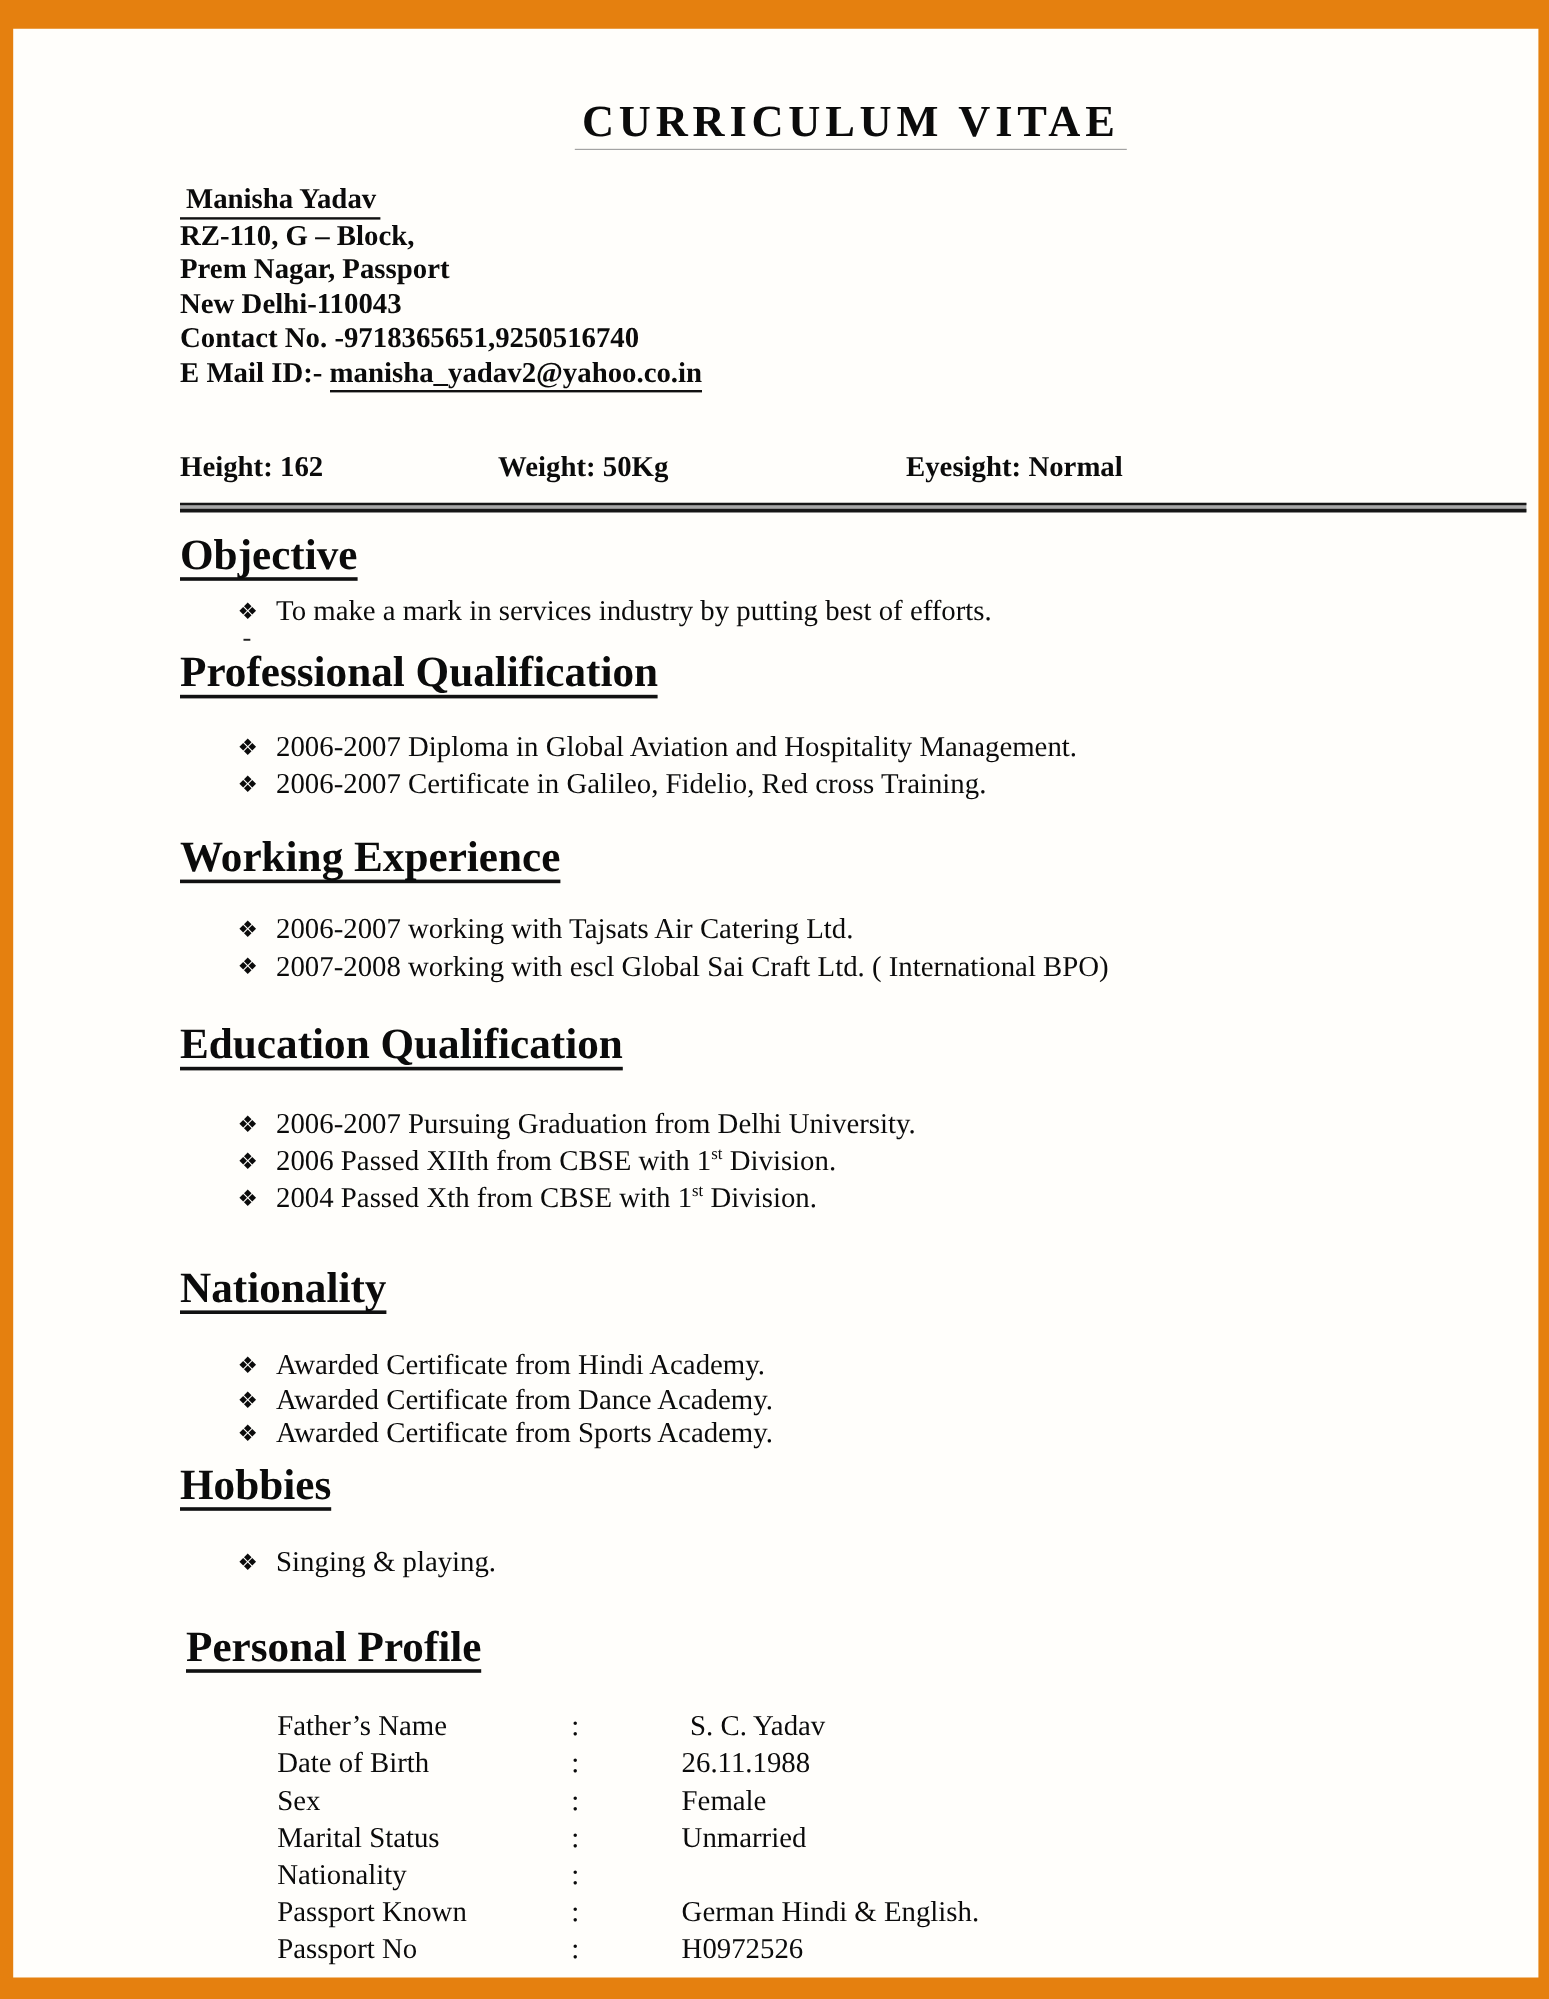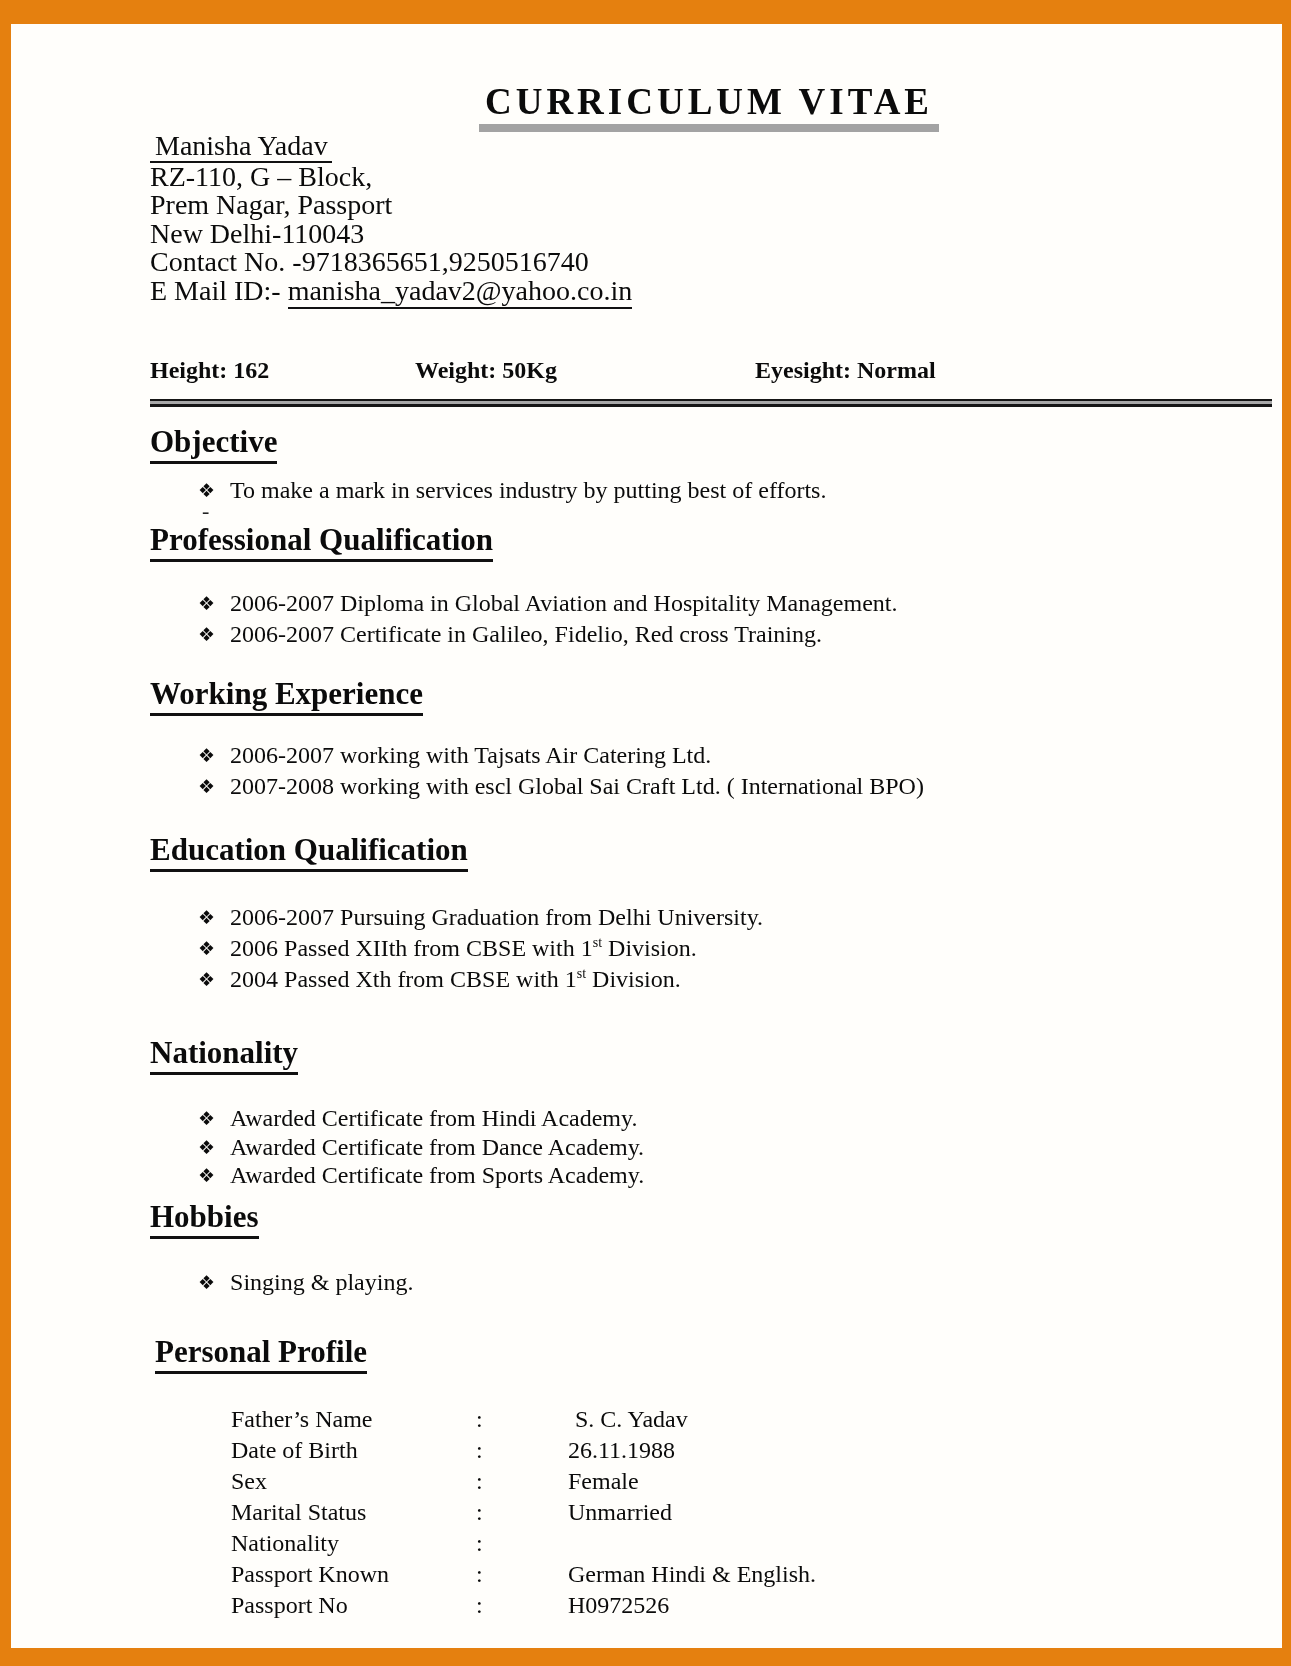--- a/index.html
+++ b/index.html
@@ -27,7 +27,7 @@
     display: inline-block;
     font-size: 37px; font-weight: bold;
     letter-spacing: 4px;
-    border-bottom: 8px solid #a3a3a3;
+    border-bottom: 1px solid #a3a3a3;
     padding: 0 6px 1px 6px;
     font-family: "Liberation Serif", "DejaVu Serif", serif;
   }

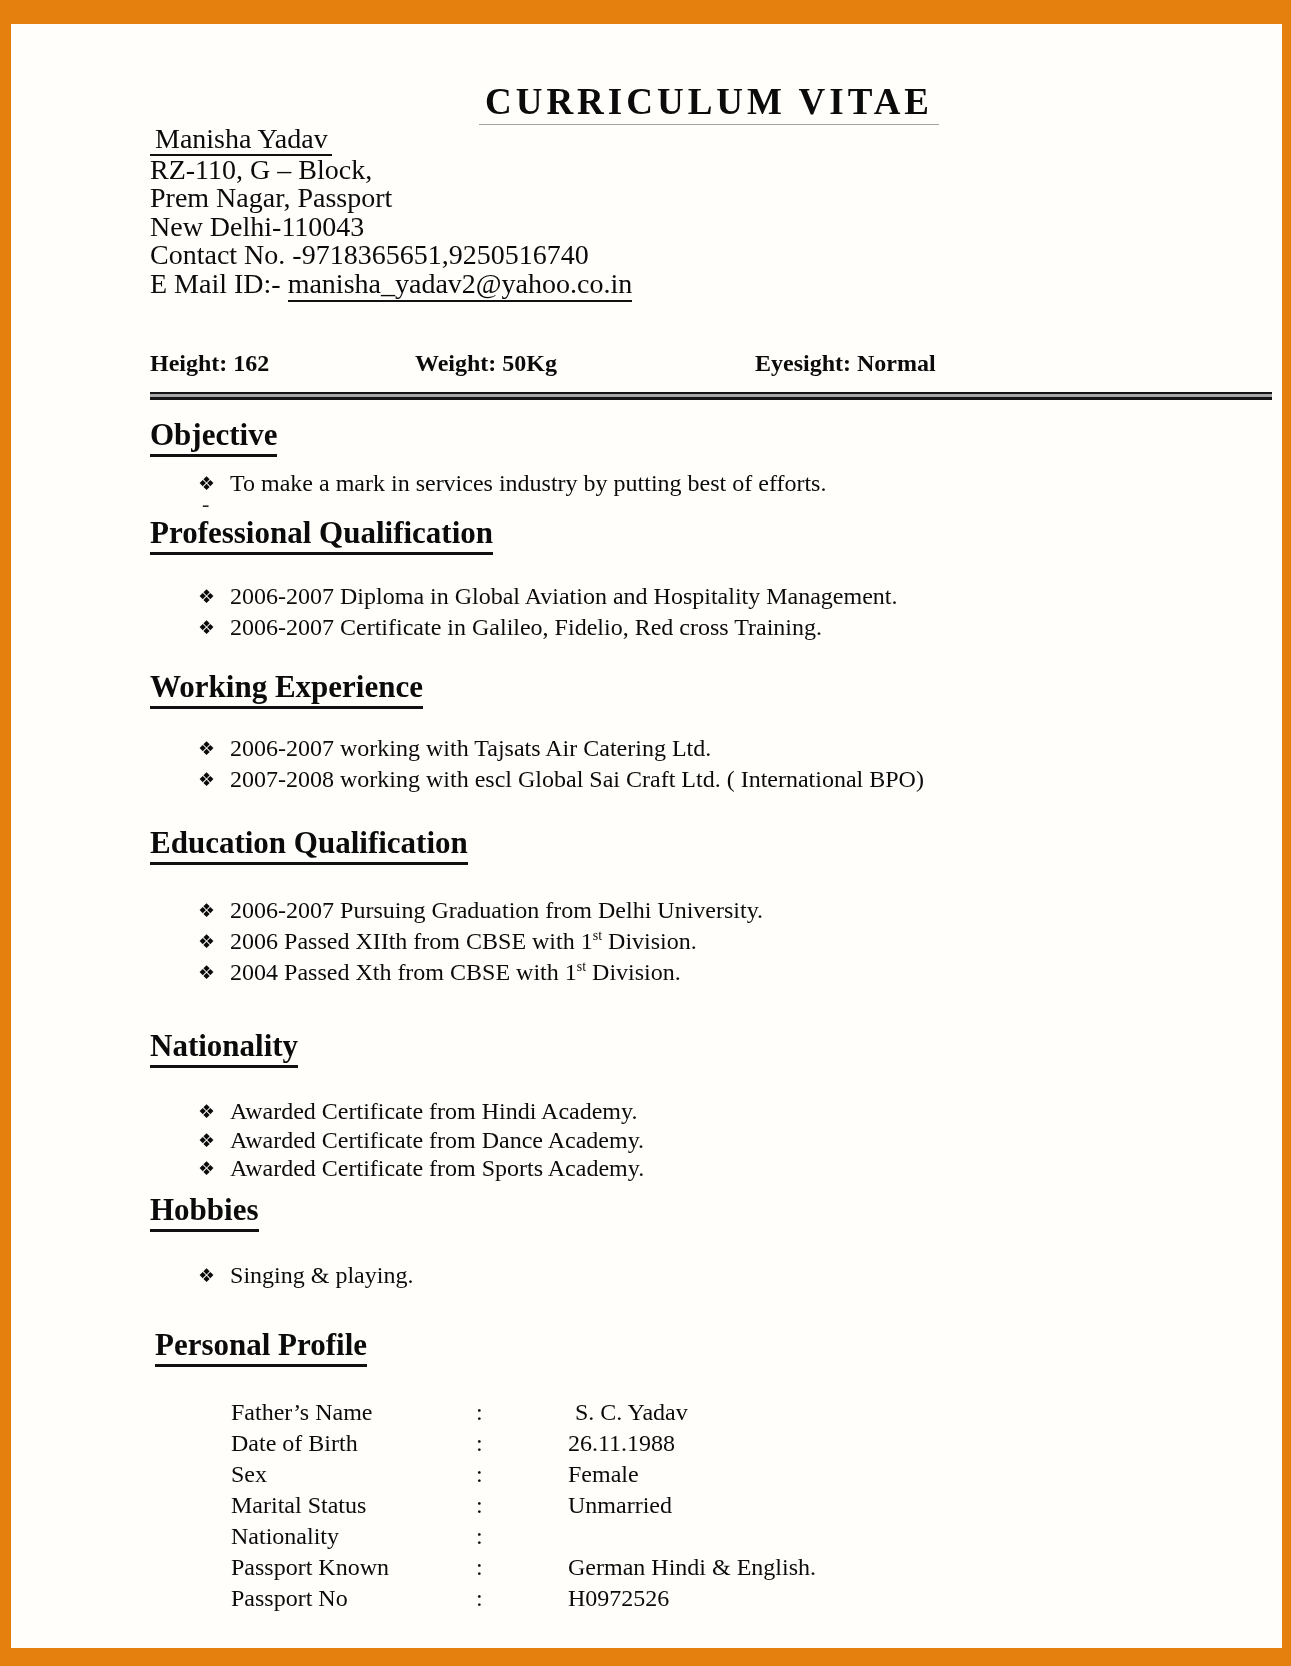--- a/index.html
+++ b/index.html
@@ -33,7 +33,7 @@
   }
 
   
-  .contact { font-weight: normal; font-size: 28px; line-height: 28.5px; }
+  .contact { margin-top: 27px; font-weight: bold; font-size: 24px; line-height: 28.5px; }
   .contact .name {
     display: inline-block;
     border-bottom: 2px solid #111;

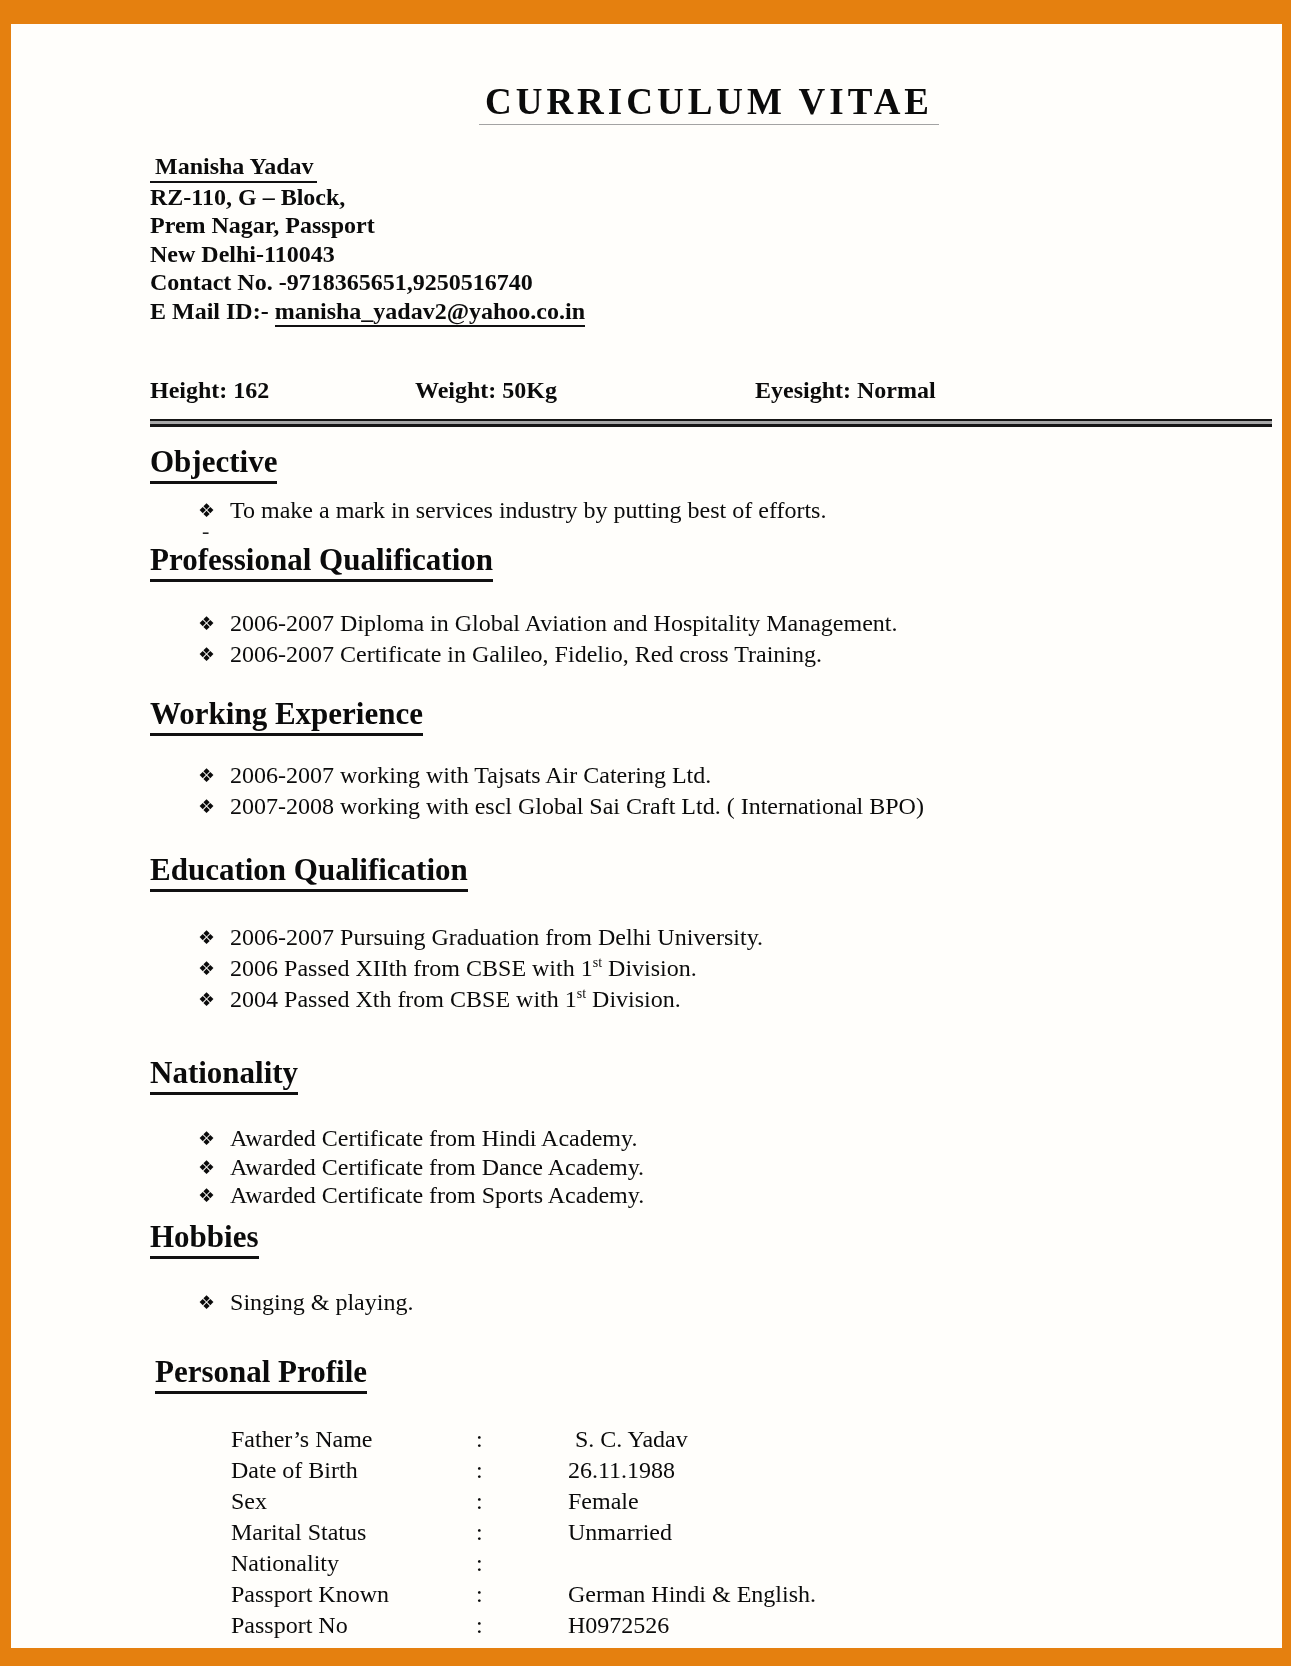--- a/index.html
+++ b/index.html
@@ -63,7 +63,7 @@
   
   .sec-title {
     display: inline-block;
-    font-size: 31px; font-weight: bold;
+    font-size: 36px; font-weight: bold;
     border-bottom: 3px solid #111;
     padding-bottom: 1px;
     line-height: 36px;

